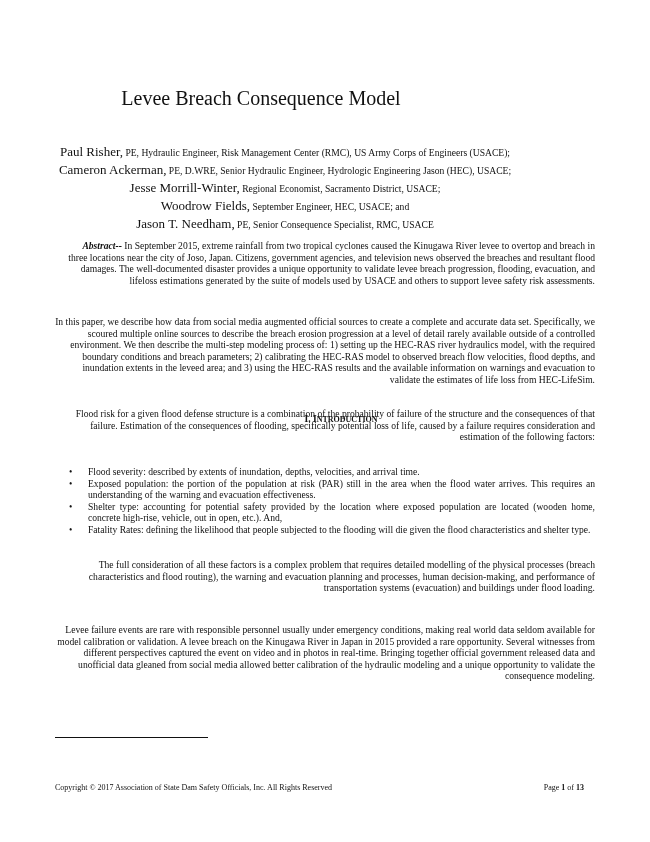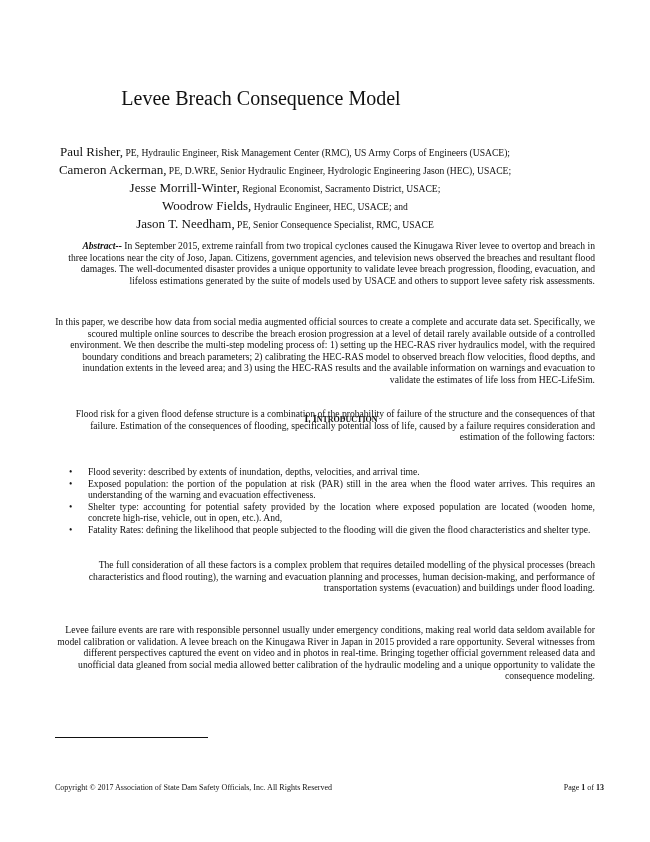--- a/index.html
+++ b/index.html
@@ -41,7 +41,7 @@
   <div><span>Paul Risher,</span><span class="aff"> PE, Hydraulic Engineer, Risk Management Center (RMC), US Army Corps of Engineers (USACE);</span></div>
   <div><span>Cameron Ackerman,</span><span class="aff"> PE, D.WRE, Senior Hydraulic Engineer, Hydrologic Engineering Jason (HEC), USACE;</span></div>
   <div><span>Jesse Morrill-Winter,</span><span class="aff"> Regional Economist, Sacramento District, USACE;</span></div>
-  <div><span>Woodrow Fields,</span><span class="aff"> Hydraulic Engineer, HEC, USACE; and</span></div>
+  <div><span>Woodrow Fields,</span><span class="aff"> September Engineer, HEC, USACE; and</span></div>
   <div><span>Jason T. Needham,</span><span class="aff"> PE, Senior Consequence Specialist, RMC, USACE</span></div>
 </div>
 

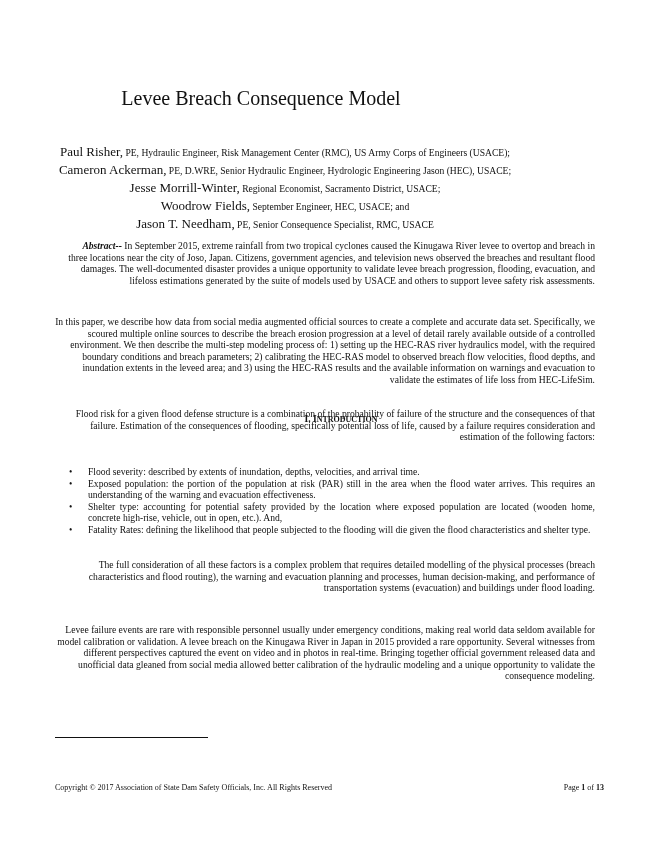--- a/index.html
+++ b/index.html
@@ -27,7 +27,7 @@
   .p5 { top: 605px; margin-top: 19px; }
   .rule { position: absolute; top: 737px; left: 55px; width: 153px; height: 1px; background: #111; }
   .footer-left { position: absolute; top: 783px; left: 55px; font-size: 8px; }
-  .footer-right { position: absolute; top: 783px; right: 46px; font-size: 8px; }
+  .footer-right { position: absolute; top: 783px; right: 66px; font-size: 8px; }
   .footer-right b { font-weight: bold; }
 </style>
 </head>

